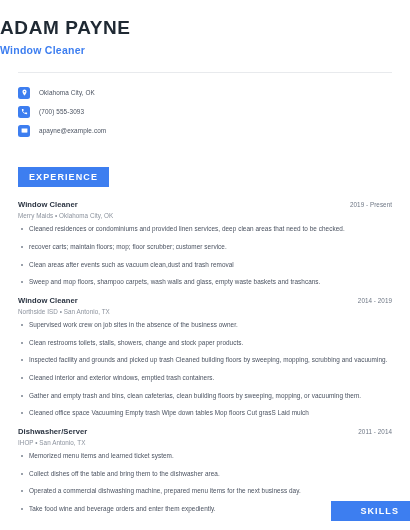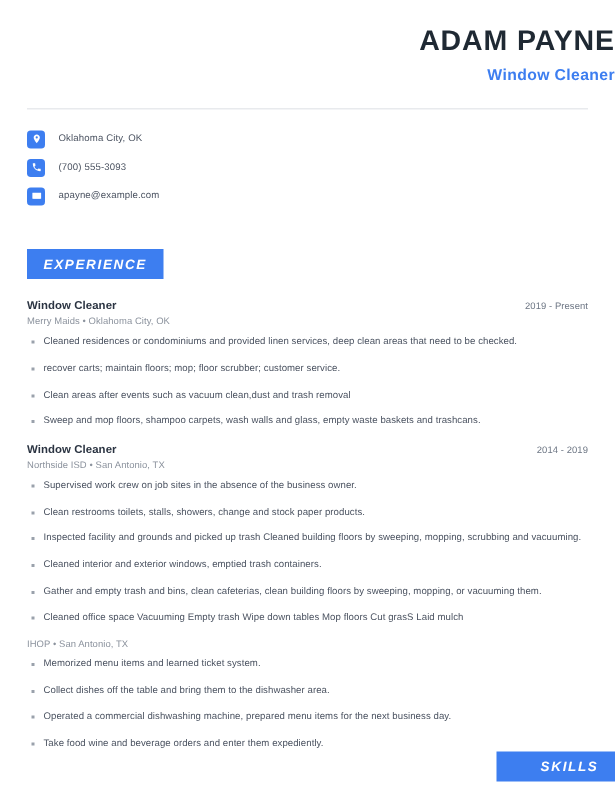--- a/index.html
+++ b/index.html
@@ -24,7 +24,7 @@
   
   .header {
     padding: 18px 0 0 0;
-    text-align: right;
+    text-align: left;
   }
   .full-name {
     font-size: 19px;

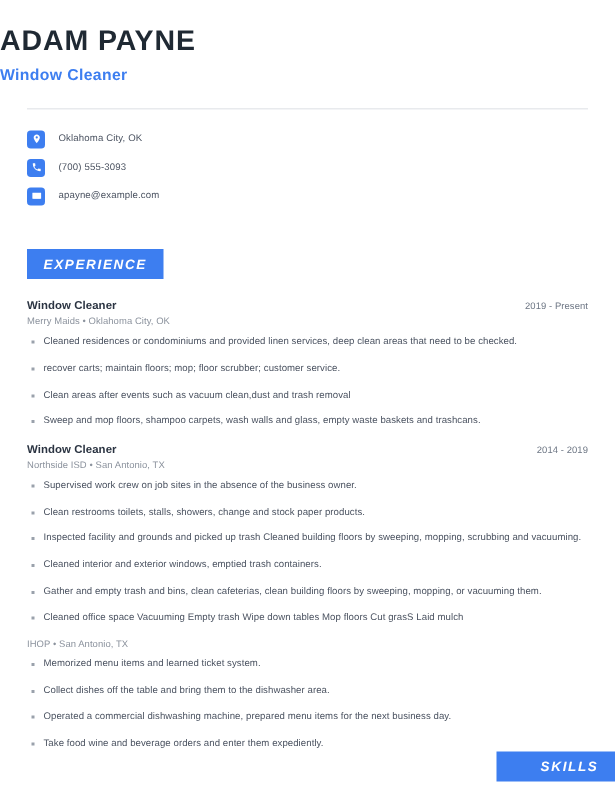--- a/index.html
+++ b/index.html
@@ -90,7 +90,6 @@
     font-weight: bold;
     letter-spacing: 1.1px;
     padding: 5px 11px 5px 11px;
-    font-style: italic;
   }
   .banner-wrap {
     padding: 0 0 0 18px;

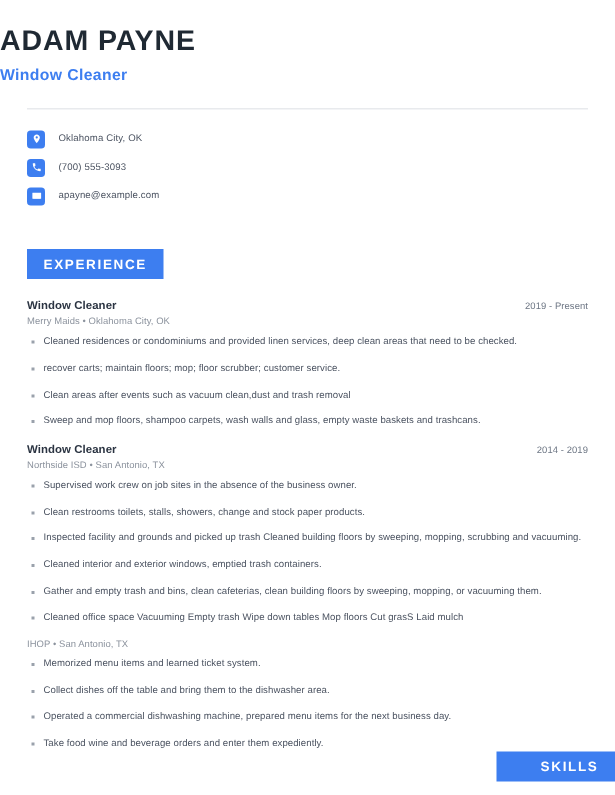--- a/index.html
+++ b/index.html
@@ -251,6 +251,10 @@
       </div>
 
       <div class="job">
+        <div class="job-head">
+          <span class="job-role">Dishwasher/Server</span>
+          <span class="job-dates">2011 - 2014</span>
+        </div>
         <div class="job-meta">IHOP  •  San Antonio, TX</div>
         <ul class="bullets">
           <li>Memorized menu items and learned ticket system.</li>

